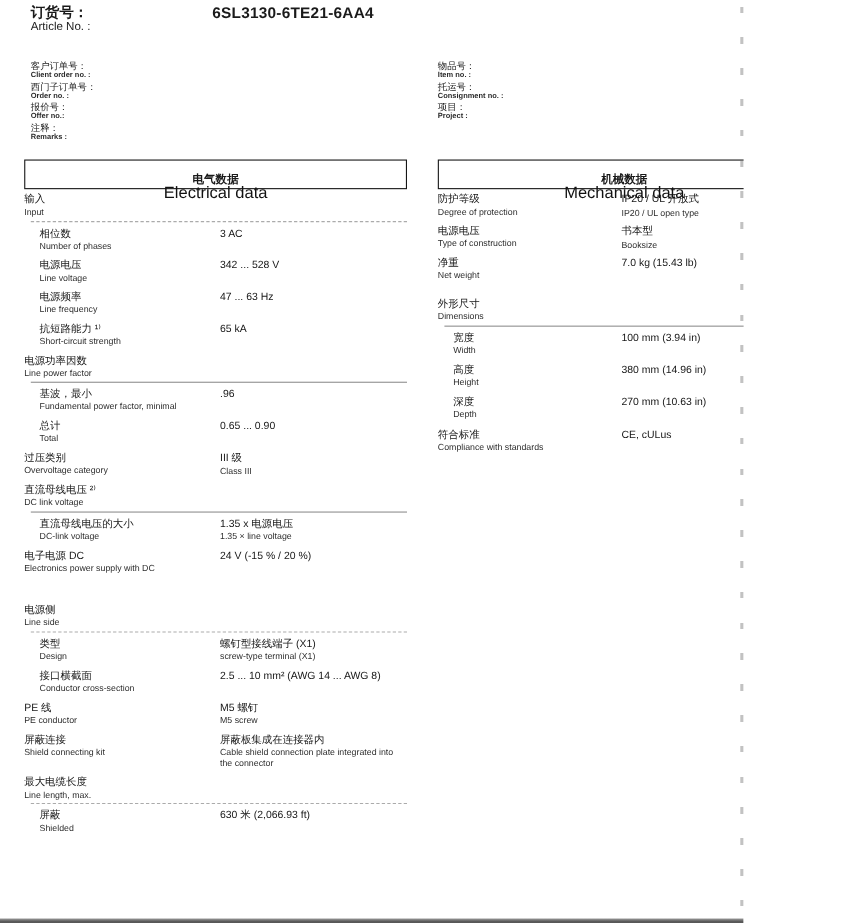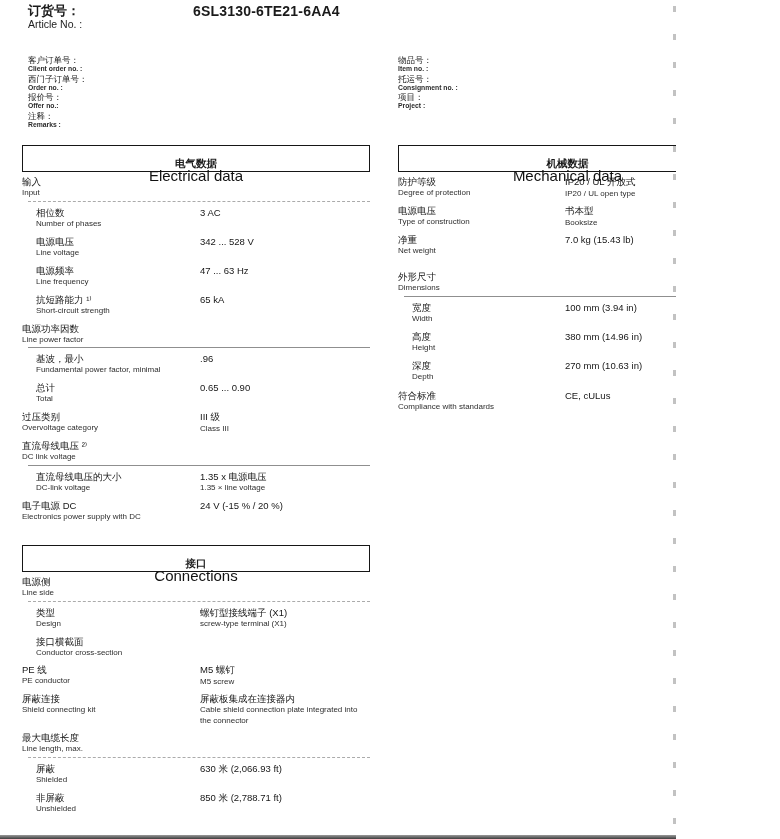--- a/index.html
+++ b/index.html
@@ -202,10 +202,6 @@
   </div>
 
   <div class="sec col-left" style="top:545px;left:22px;width:348px;">
-    <div class="titlebox">
-      <div class="t-zh">接口</div>
-      <div class="t-en">Connections</div>
-    </div>
     <div class="grow">
       <div class="zh">电源侧</div>
       <div class="en">Line side</div>

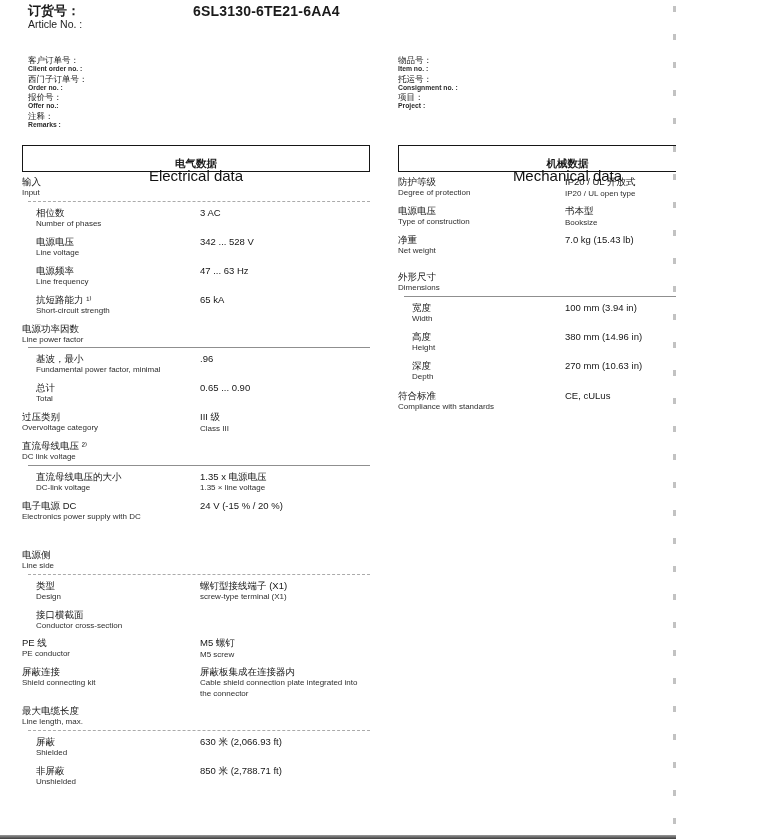--- a/index.html
+++ b/index.html
@@ -222,6 +222,9 @@
           <div class="zh">接口横截面</div>
           <div class="en">Conductor cross-section</div>
         </div>
+      <div class="value">
+          <div class="vzh">2.5 ... 10 mm² (AWG 14 ... AWG 8)</div>
+        </div>
     </div>
     <div class="row">
       <div class="label">

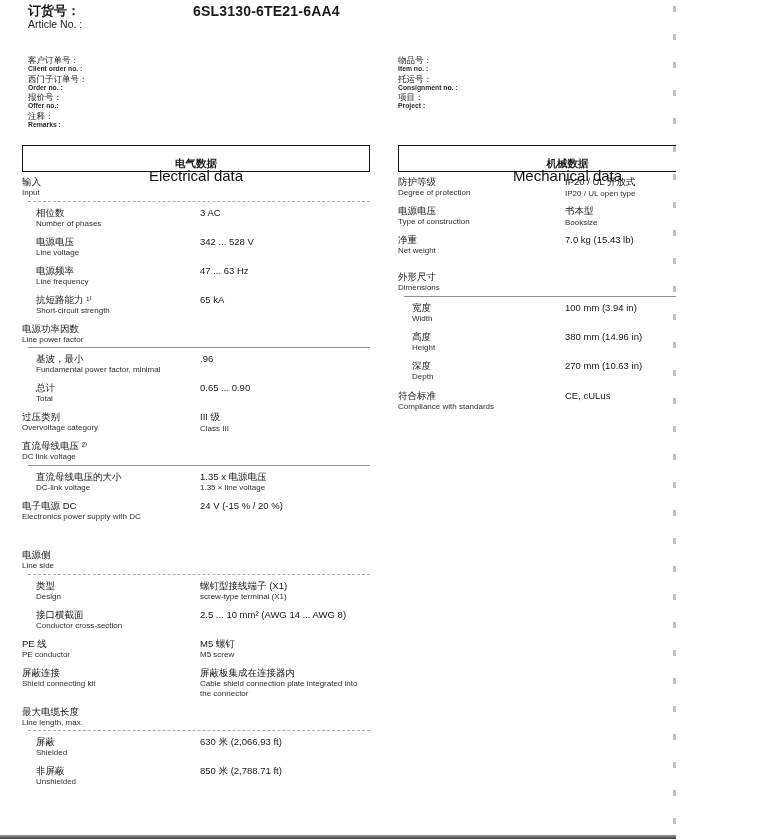--- a/index.html
+++ b/index.html
@@ -260,15 +260,6 @@
           <div class="vzh">630 米 (2,066.93 ft)</div>
         </div>
     </div>
-    <div class="row indent">
-      <div class="label">
-          <div class="zh">非屏蔽</div>
-          <div class="en">Unshielded</div>
-        </div>
-      <div class="value">
-          <div class="vzh">850 米 (2,788.71 ft)</div>
-        </div>
-    </div>
   </div>
 
   <div class="sec col-right" style="top:145px;left:398px;width:339px;">

